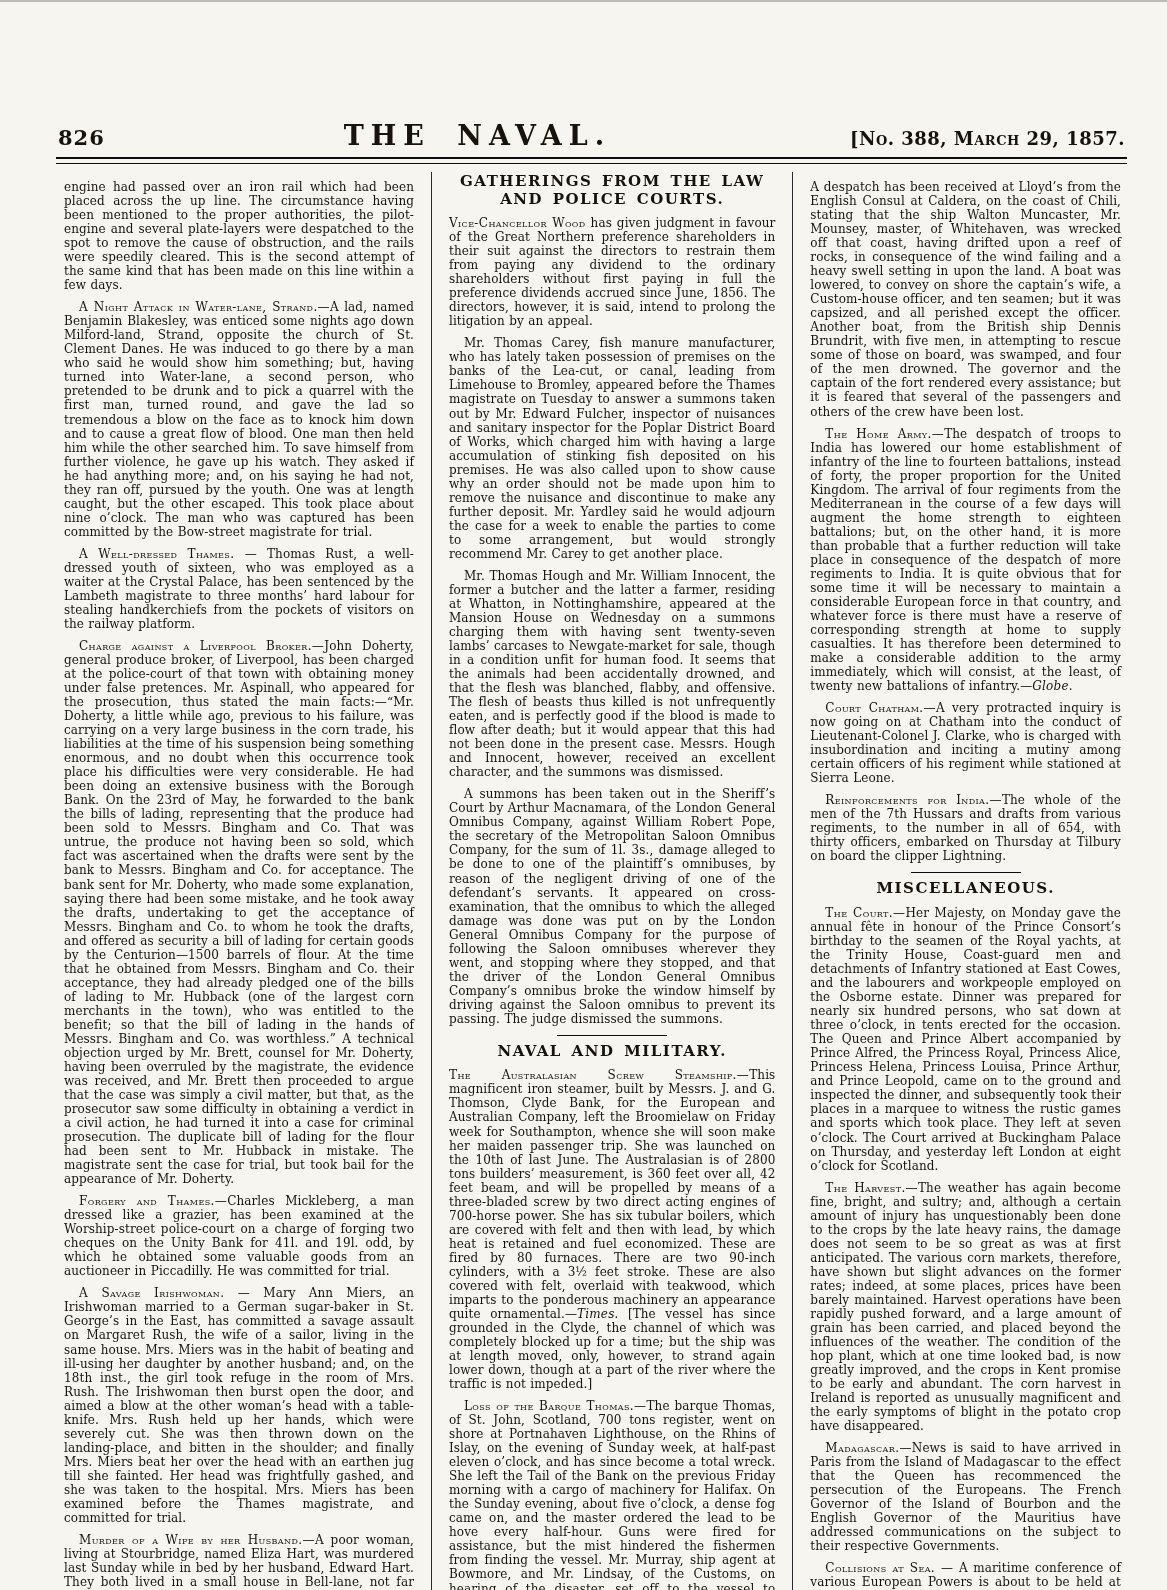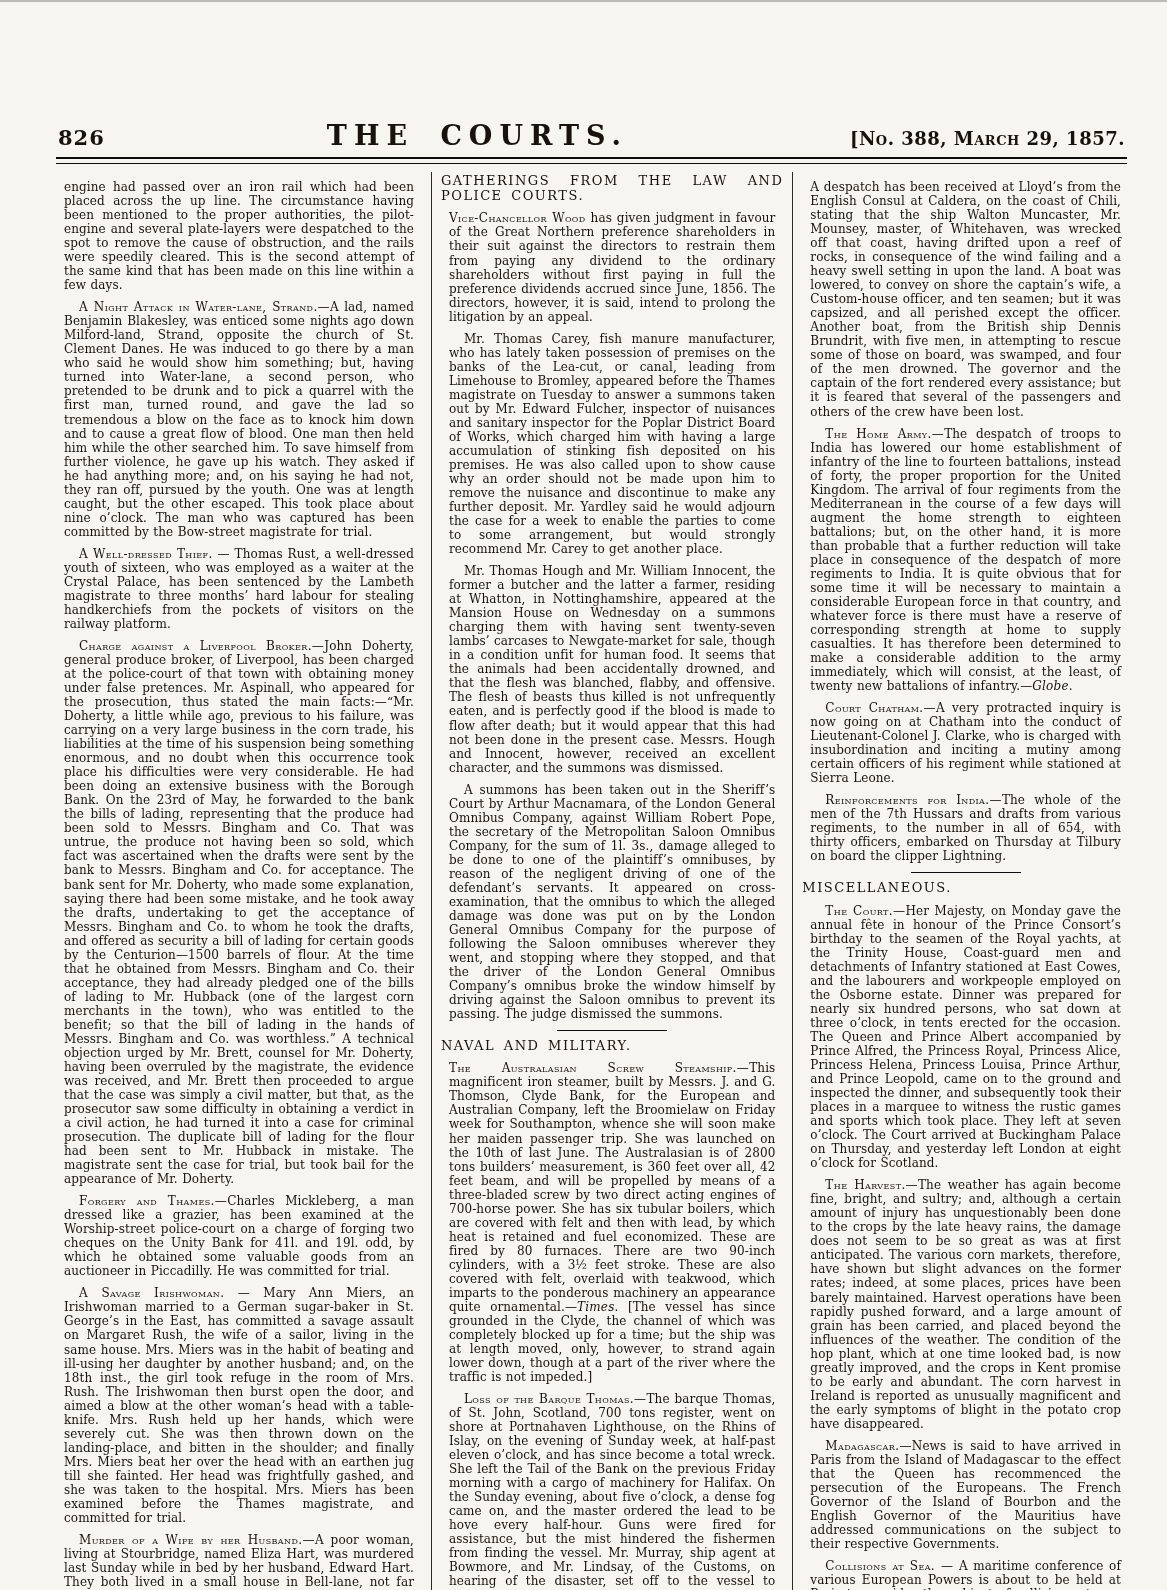--- a/index.html
+++ b/index.html
@@ -47,7 +47,7 @@
 
   <div class="header">
     <span class="page-number">826</span>
-    <span class="masthead">THE COURTS.</span>
+    <span class="masthead">THE NAVAL.</span>
     <span class="issue">[No. 388, March 29, 1857.</span>
   </div>
 

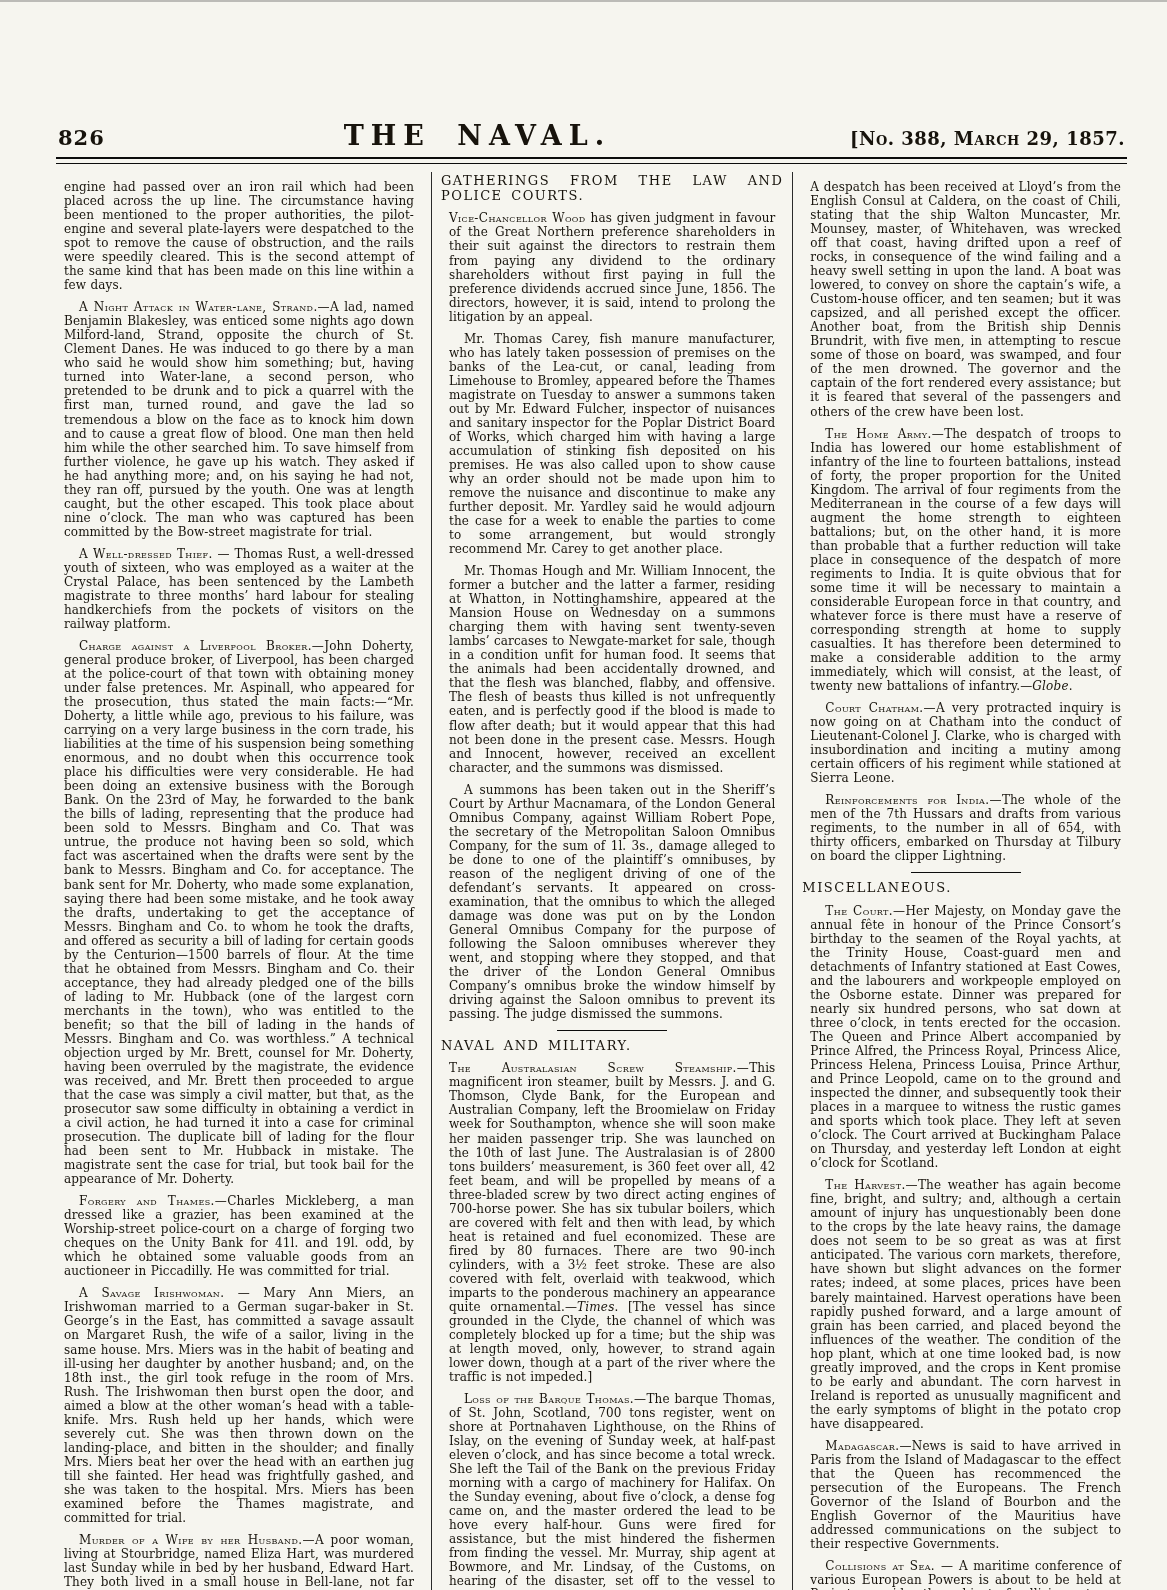--- a/index.html
+++ b/index.html
@@ -33,7 +33,7 @@
   .col p.cont{text-indent:0;}
   .lead{font-variant:small-caps;letter-spacing:.4px;}
   .heading{
-    font-weight:normal;font-size:13px;
+    text-align:center;font-weight:bold;font-size:15px;
     letter-spacing:1.5px;margin:1px 0 3px;word-spacing:3px;
   }
   .divider{width:110px;border-top:1.5px solid #0c0c0c;margin:9px auto 7px;}

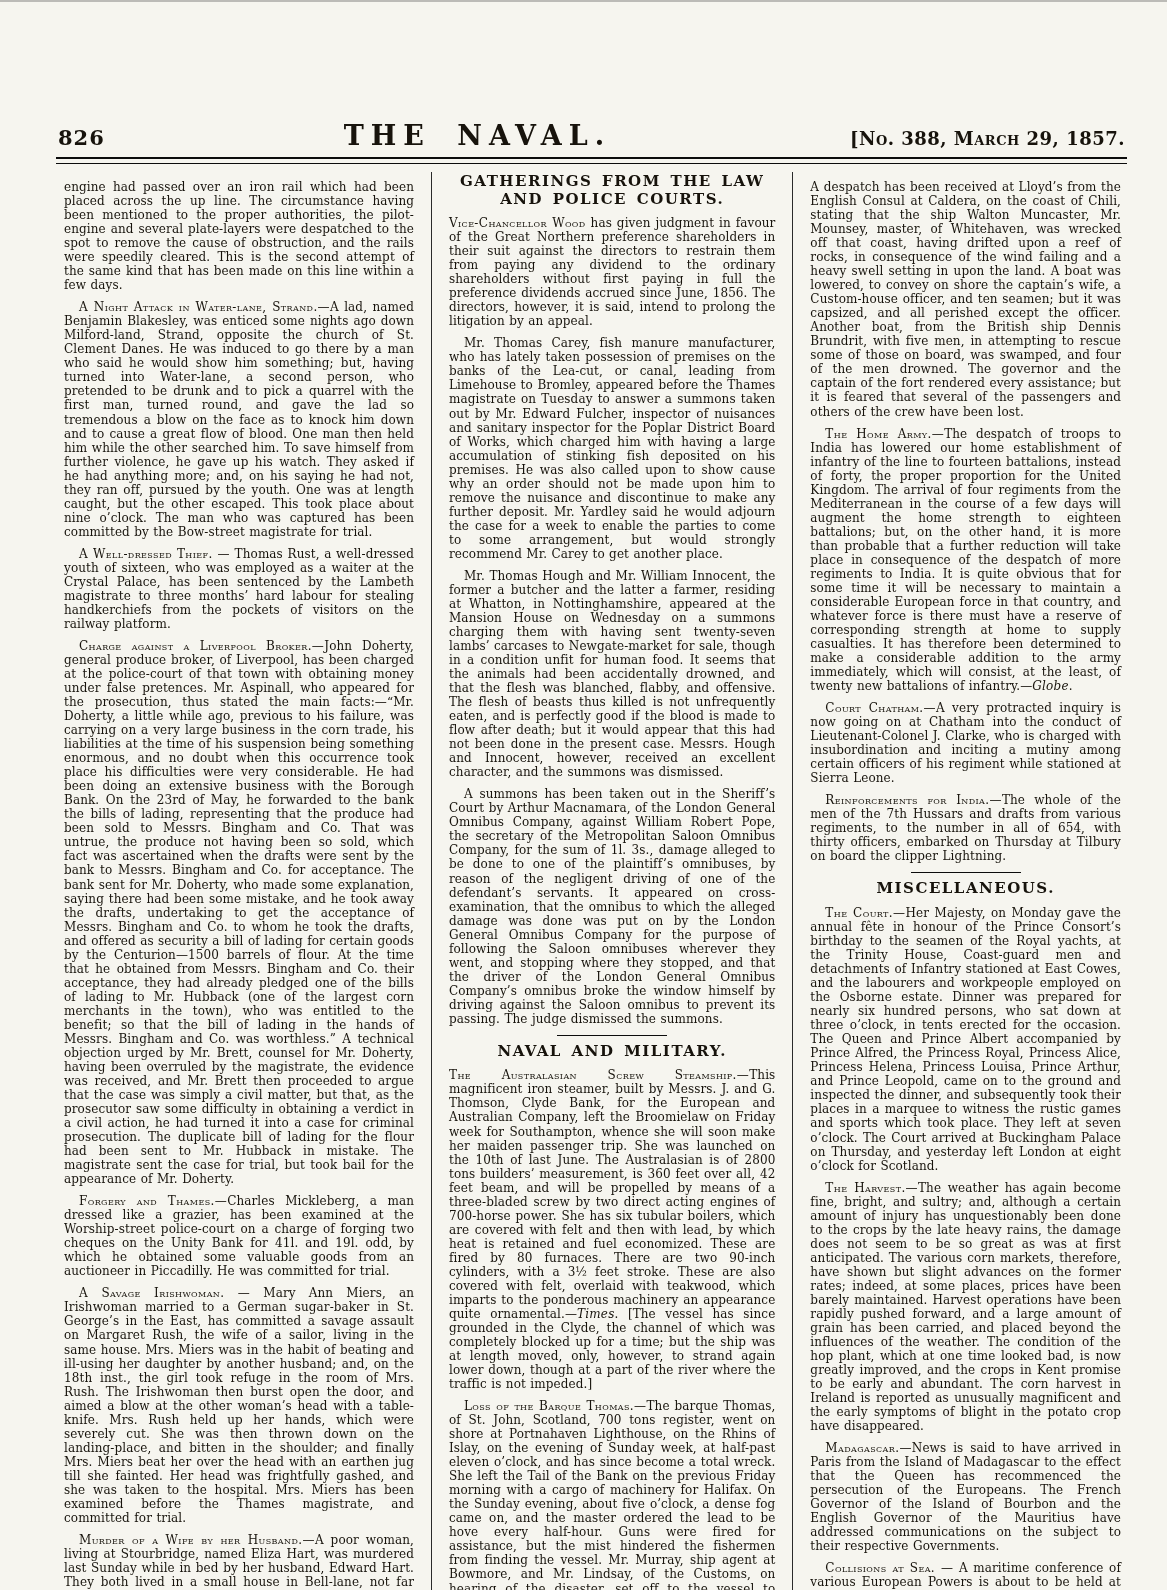--- a/index.html
+++ b/index.html
@@ -57,7 +57,7 @@
     <div class="col col-1">
         <p class="cont">engine had passed over an iron rail which had been placed across the up line. The circumstance having been mentioned to the proper authorities, the pilot-engine and several plate-layers were despatched to the spot to remove the cause of obstruction, and the rails were speedily cleared. This is the second attempt of the same kind that has been made on this line within a few days.</p>
         <p><span class="lead">A Night Attack in Water-lane, Strand.—</span>A lad, named Benjamin Blakesley, was enticed some nights ago down Milford-land, Strand, opposite the church of St. Clement Danes. He was induced to go there by a man who said he would show him something; but, having turned into Water-lane, a second person, who pretended to be drunk and to pick a quarrel with the first man, turned round, and gave the lad so tremendous a blow on the face as to knock him down and to cause a great flow of blood. One man then held him while the other searched him. To save himself from further violence, he gave up his watch. They asked if he had anything more; and, on his saying he had not, they ran off, pursued by the youth. One was at length caught, but the other escaped. This took place about nine o’clock. The man who was captured has been committed by the Bow-street magistrate for trial.</p>
-        <p><span class="lead">A Well-dressed Thief. —</span> Thomas Rust, a well-dressed youth of sixteen, who was employed as a waiter at the Crystal Palace, has been sentenced by the Lambeth magistrate to three months’ hard labour for stealing handkerchiefs from the pockets of visitors on the railway platform.</p>
+        <p><span class="lead">A Well-dressed Thames. —</span> Thomas Rust, a well-dressed youth of sixteen, who was employed as a waiter at the Crystal Palace, has been sentenced by the Lambeth magistrate to three months’ hard labour for stealing handkerchiefs from the pockets of visitors on the railway platform.</p>
         <p><span class="lead">Charge against a Liverpool Broker.—</span>John Doherty, general produce broker, of Liverpool, has been charged at the police-court of that town with obtaining money under false pretences. Mr. Aspinall, who appeared for the prosecution, thus stated the main facts:—“Mr. Doherty, a little while ago, previous to his failure, was carrying on a very large business in the corn trade, his liabilities at the time of his suspension being something enormous, and no doubt when this occurrence took place his difficulties were very considerable. He had been doing an extensive business with the Borough Bank. On the 23rd of May, he forwarded to the bank the bills of lading, representing that the produce had been sold to Messrs. Bingham and Co. That was untrue, the produce not having been so sold, which fact was ascertained when the drafts were sent by the bank to Messrs. Bingham and Co. for acceptance. The bank sent for Mr. Doherty, who made some explanation, saying there had been some mistake, and he took away the drafts, undertaking to get the acceptance of Messrs. Bingham and Co. to whom he took the drafts, and offered as security a bill of lading for certain goods by the Centurion—1500 barrels of flour. At the time that he obtained from Messrs. Bingham and Co. their acceptance, they had already pledged one of the bills of lading to Mr. Hubback (one of the largest corn merchants in the town), who was entitled to the benefit; so that the bill of lading in the hands of Messrs. Bingham and Co. was worthless.” A technical objection urged by Mr. Brett, counsel for Mr. Doherty, having been overruled by the magistrate, the evidence was received, and Mr. Brett then proceeded to argue that the case was simply a civil matter, but that, as the prosecutor saw some difficulty in obtaining a verdict in a civil action, he had turned it into a case for criminal prosecution. The duplicate bill of lading for the flour had been sent to Mr. Hubback in mistake. The magistrate sent the case for trial, but took bail for the appearance of Mr. Doherty.</p>
         <p><span class="lead">Forgery and Thames.—</span>Charles Mickleberg, a man dressed like a grazier, has been examined at the Worship-street police-court on a charge of forging two cheques on the Unity Bank for 41l. and 19l. odd, by which he obtained some valuable goods from an auctioneer in Piccadilly. He was committed for trial.</p>
         <p><span class="lead">A Savage Irishwoman. —</span> Mary Ann Miers, an Irishwoman married to a German sugar-baker in St. George’s in the East, has committed a savage assault on Margaret Rush, the wife of a sailor, living in the same house. Mrs. Miers was in the habit of beating and ill-using her daughter by another husband; and, on the 18th inst., the girl took refuge in the room of Mrs. Rush. The Irishwoman then burst open the door, and aimed a blow at the other woman’s head with a table-knife. Mrs. Rush held up her hands, which were severely cut. She was then thrown down on the landing-place, and bitten in the shoulder; and finally Mrs. Miers beat her over the head with an earthen jug till she fainted. Her head was frightfully gashed, and she was taken to the hospital. Mrs. Miers has been examined before the Thames magistrate, and committed for trial.</p>

